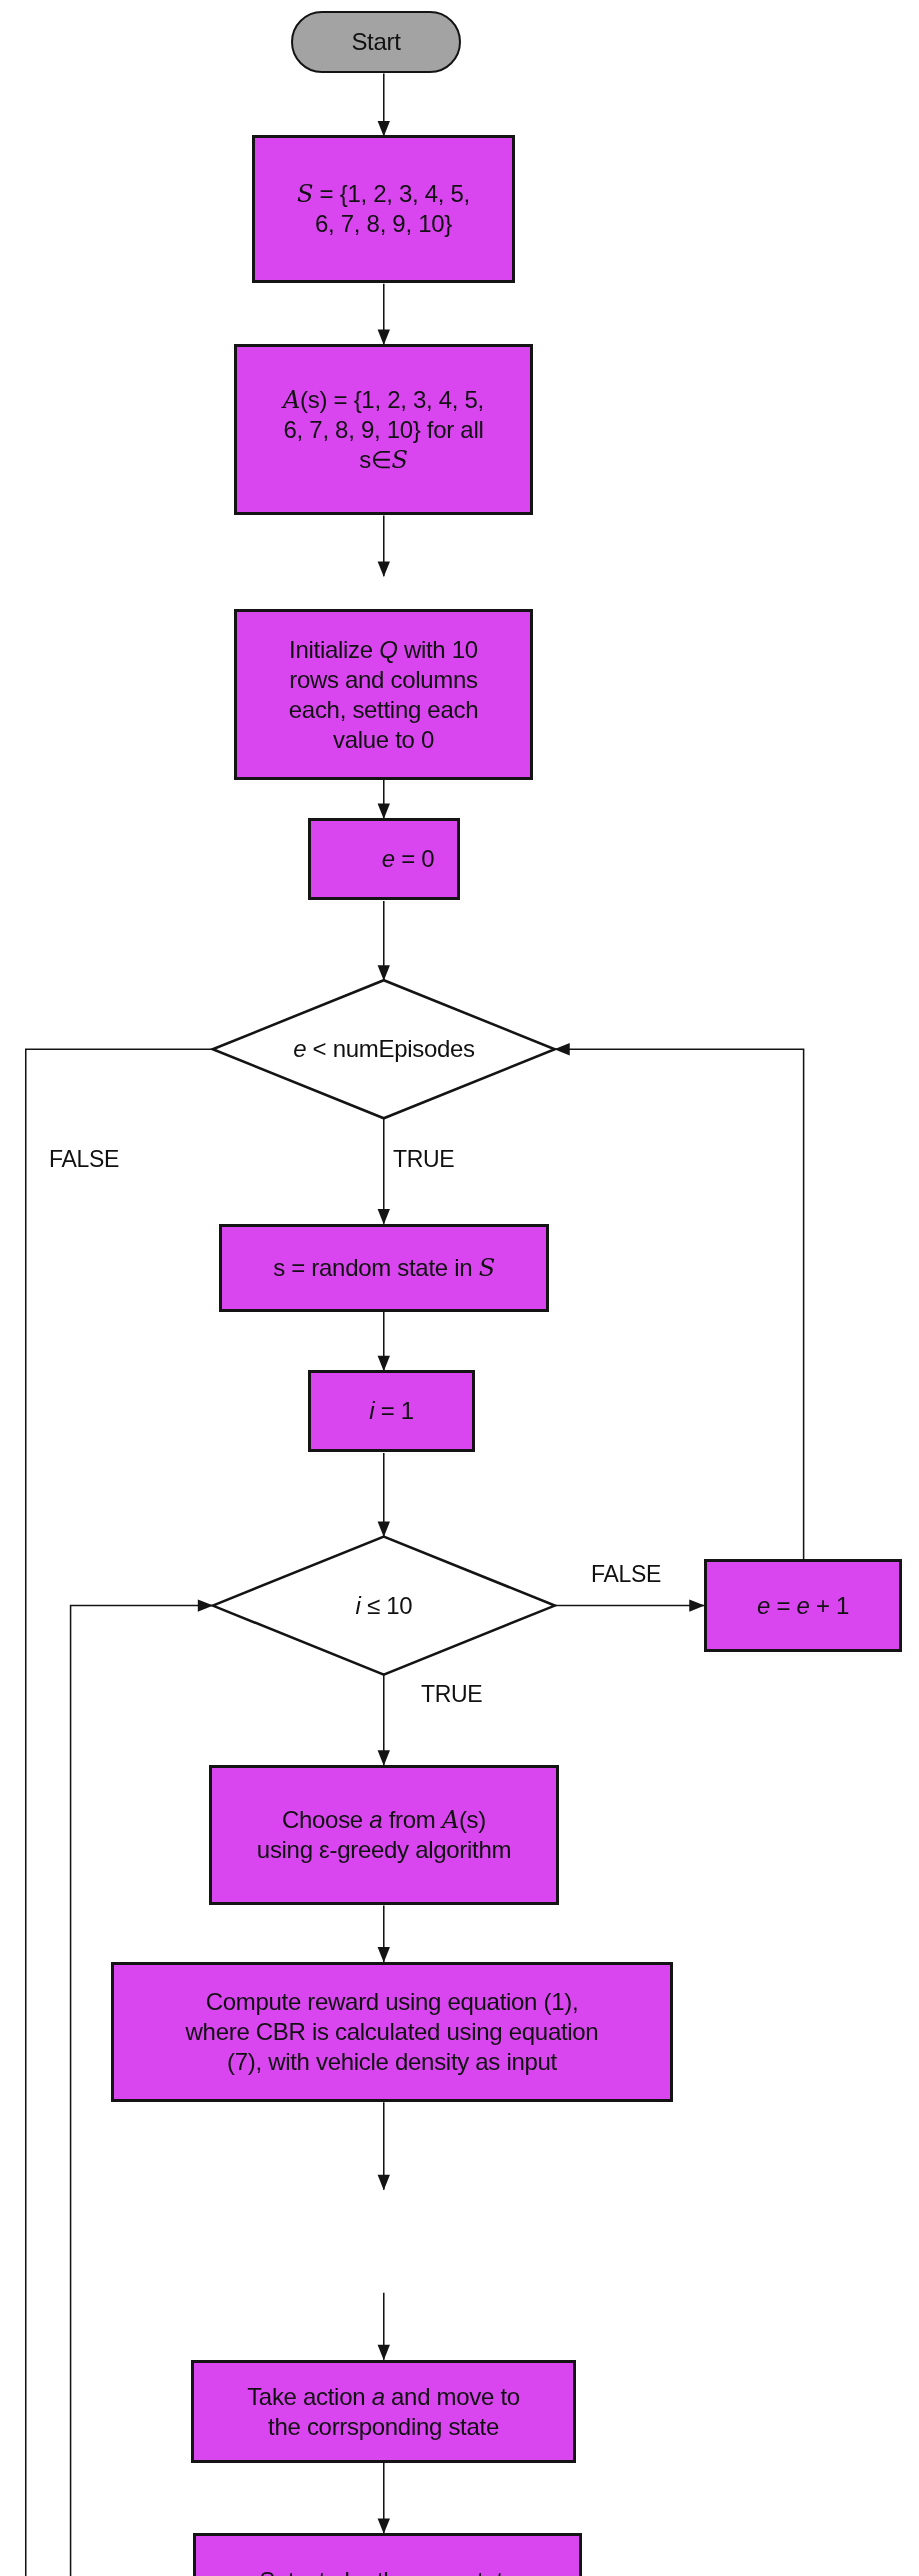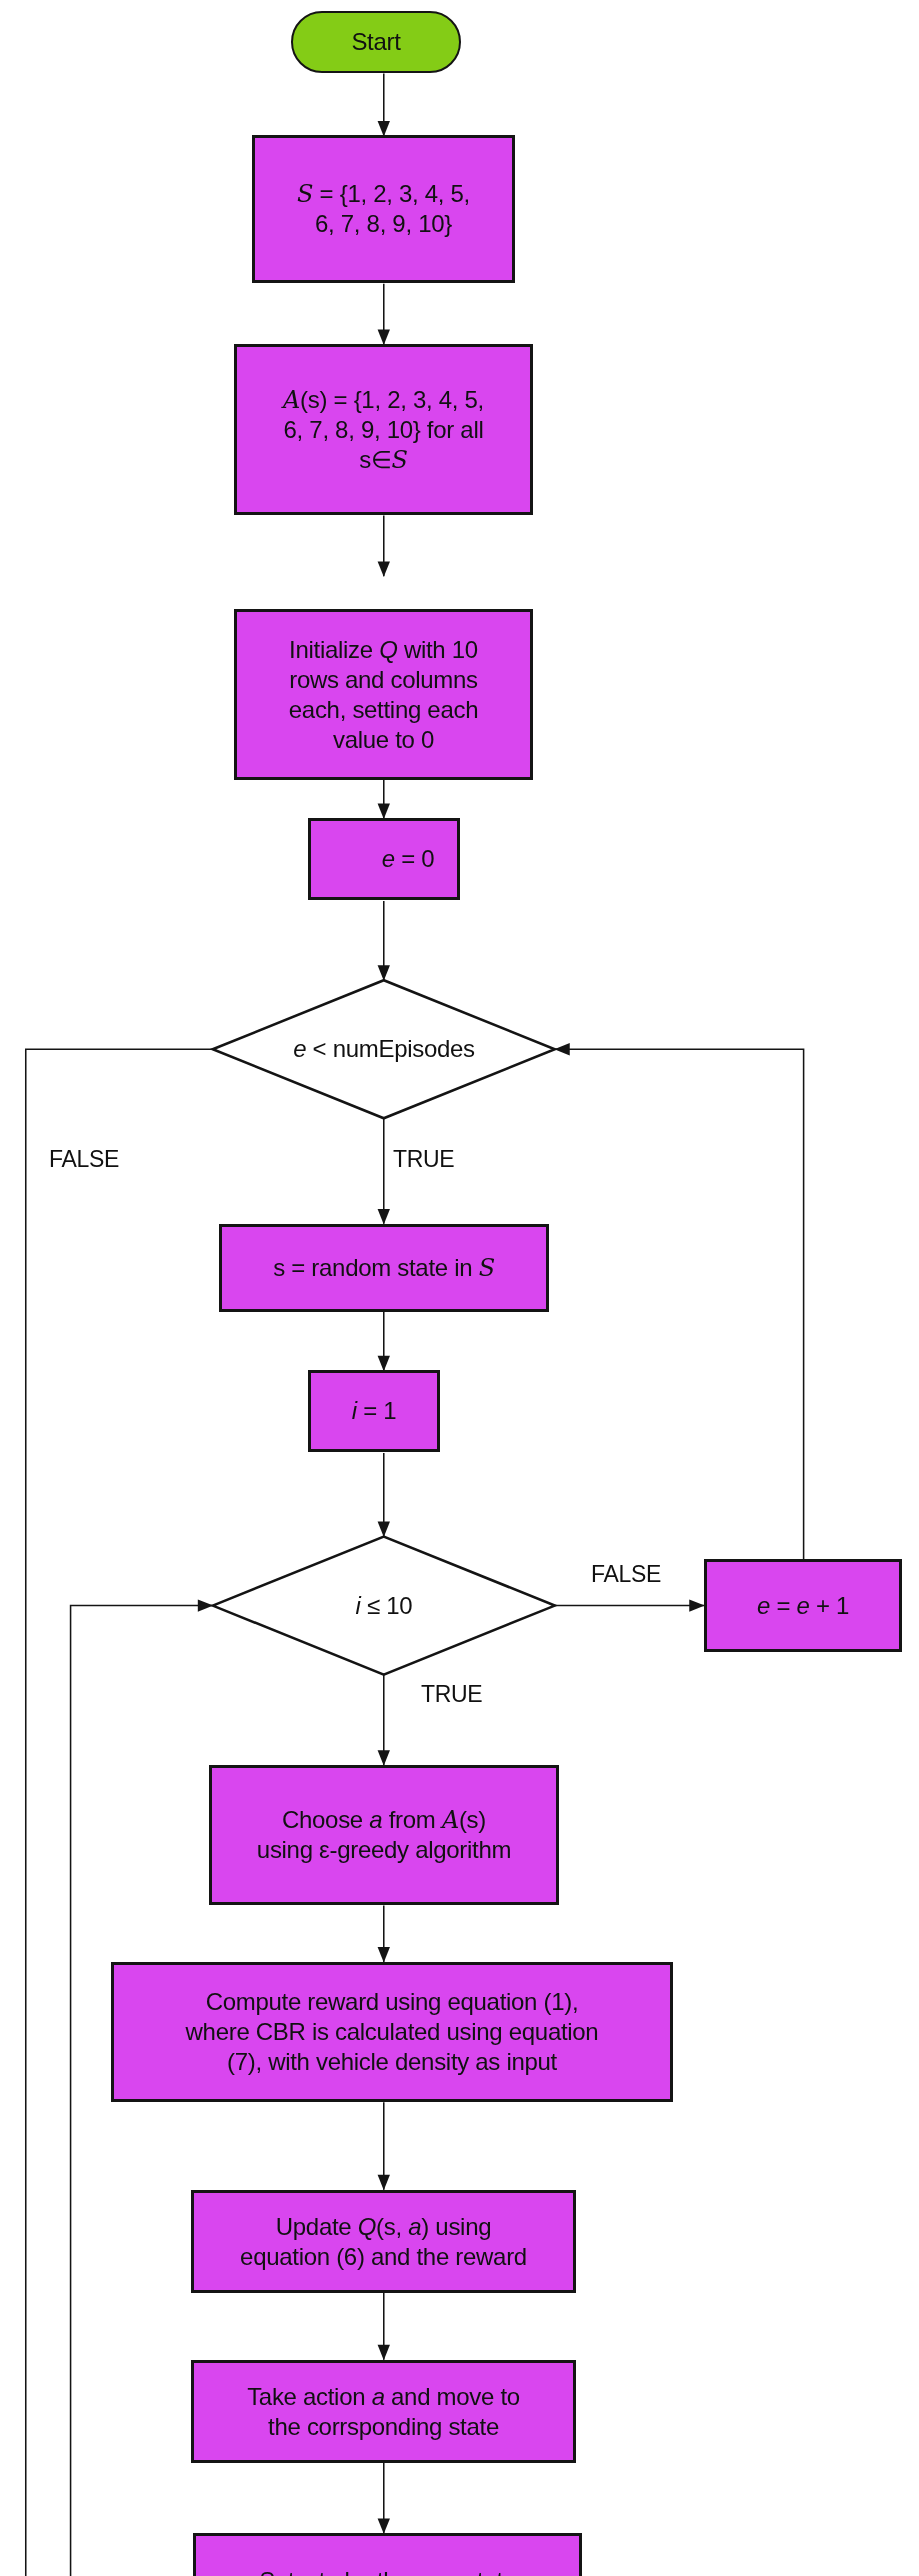--- a/index.html
+++ b/index.html
@@ -37,7 +37,7 @@
   .terminator {
     border: 2.6px solid #141414;
     border-radius: 515px;
-    background: #84cc16;
+    background: #a3a3a3;
   }
   .decision-text {
     background: transparent;

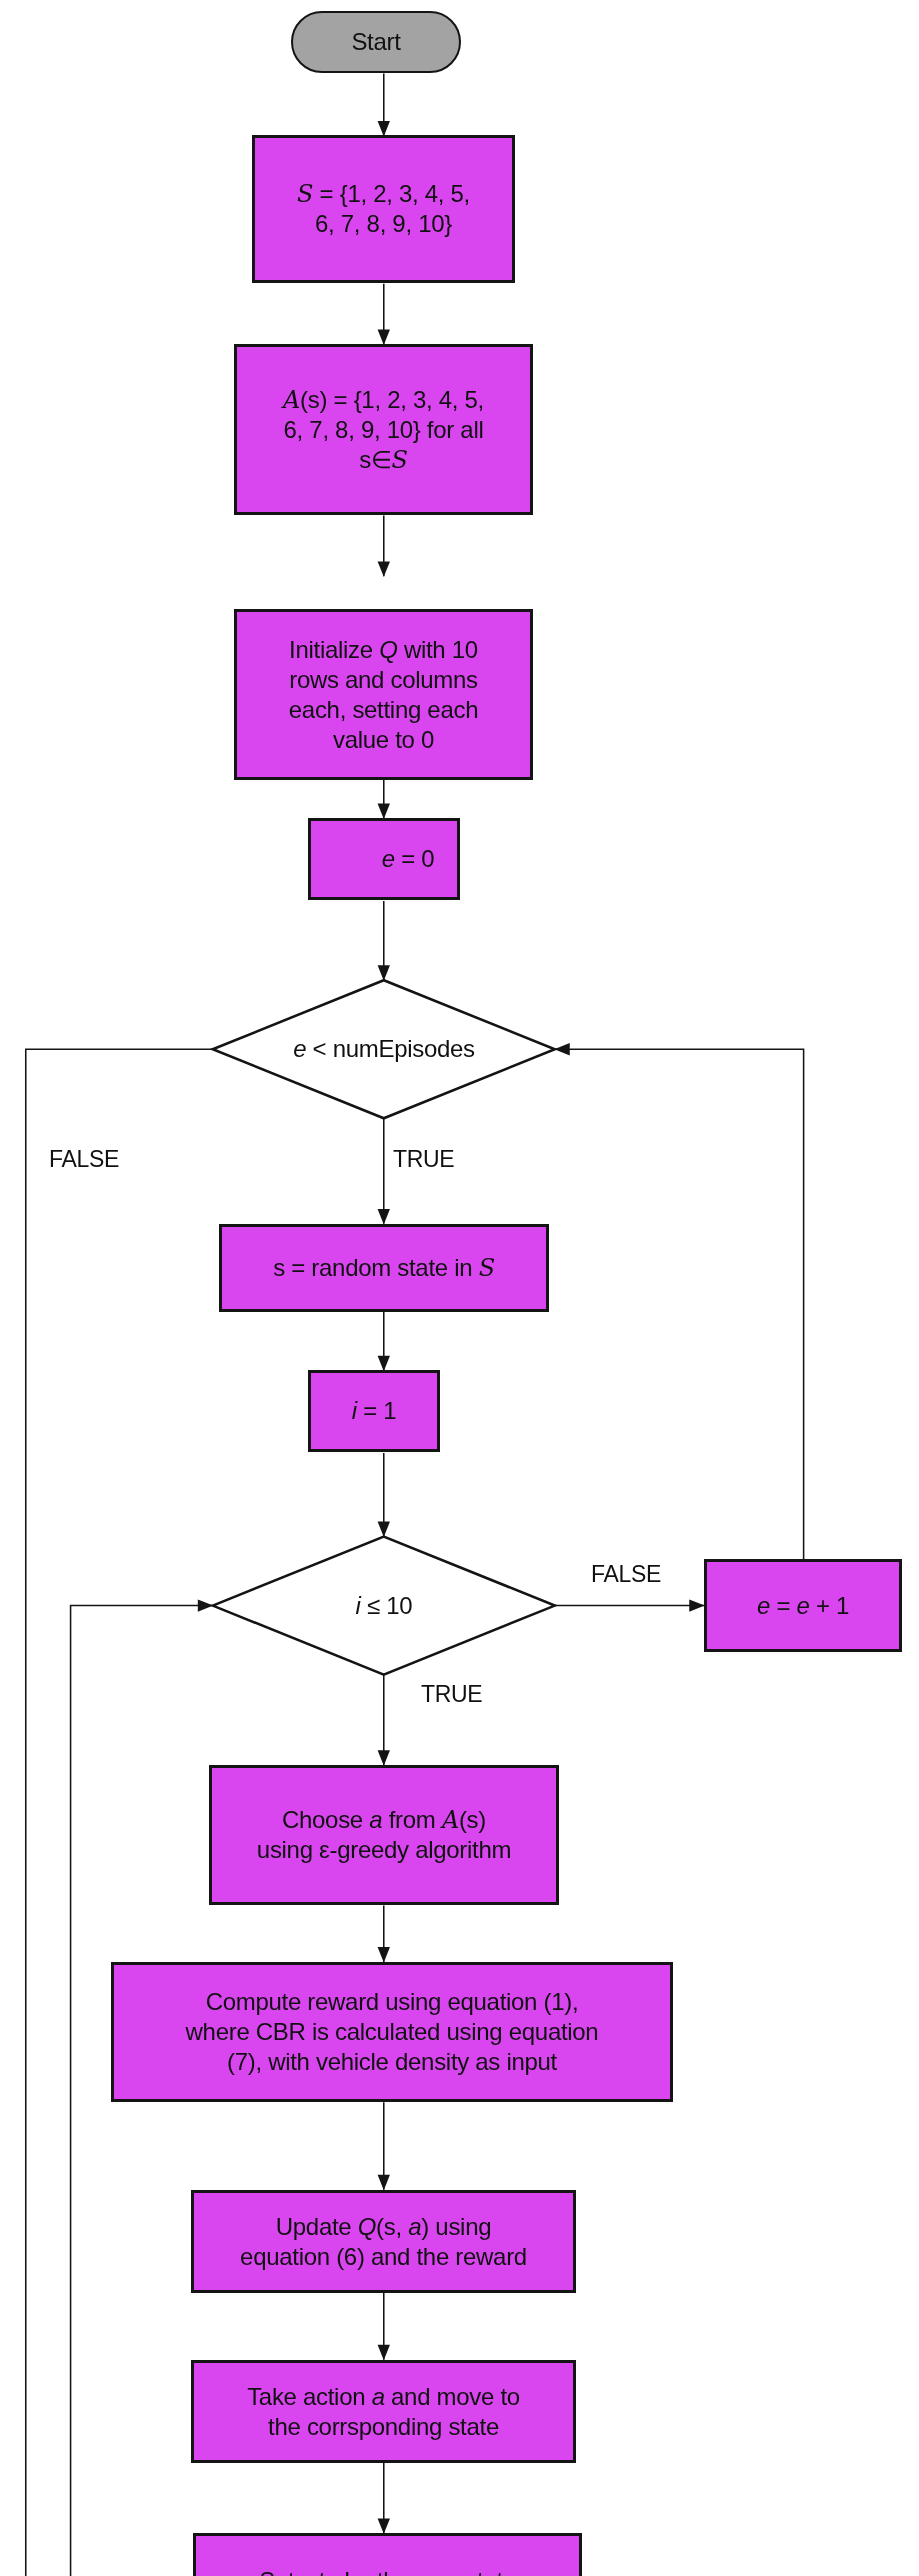--- a/index.html
+++ b/index.html
@@ -121,7 +121,7 @@
       <div class="tline">s = random state in <span class="script">S</span></div>
     </div>
 
-  <div class="node process" style="left:308px; top:1370px; width:132px; height:82px;">
+  <div class="node process" style="left:308px; top:1370px; width:167px; height:82px;">
       <div class="tline"><span class="it">i</span> = 1</div>
     </div>
 

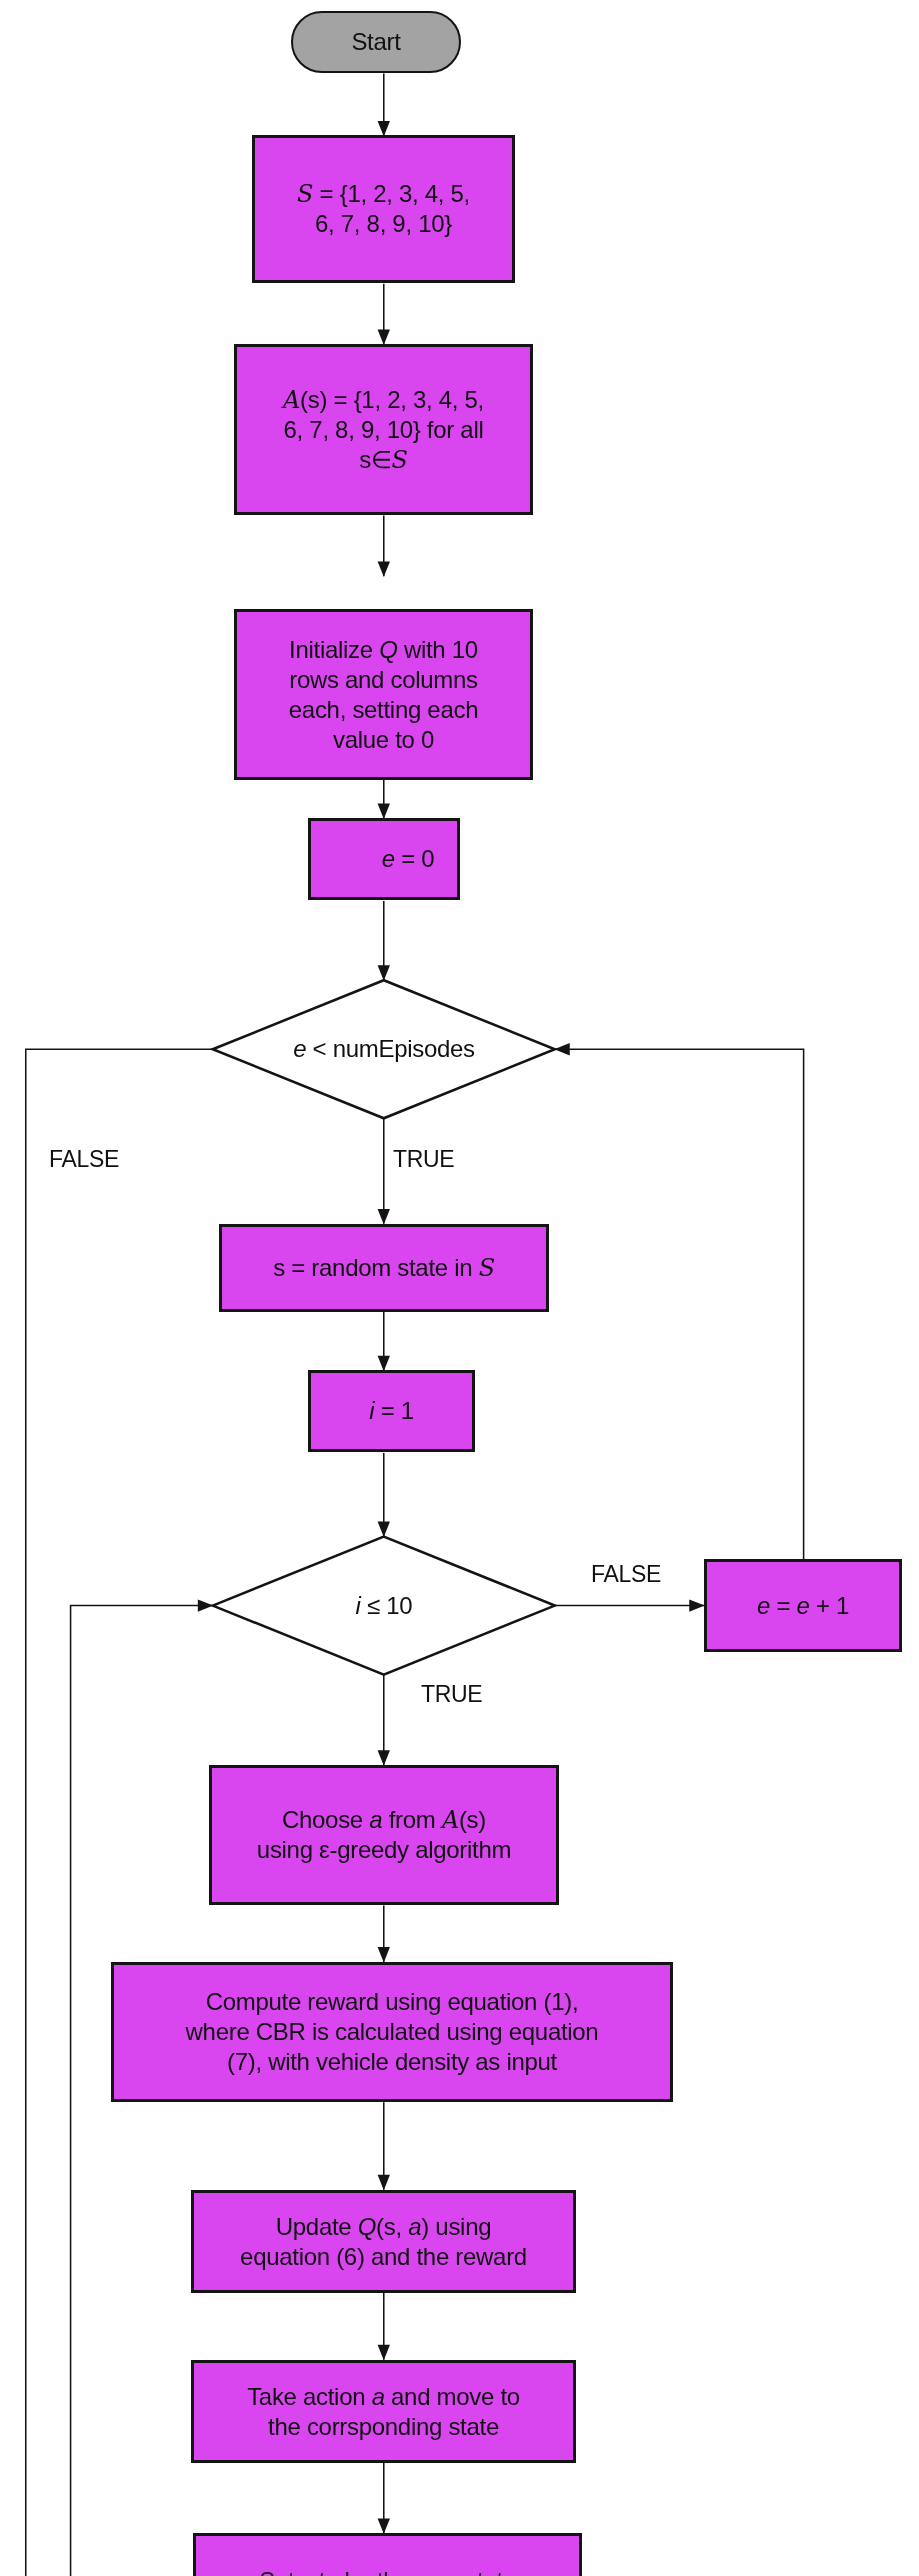--- a/index.html
+++ b/index.html
@@ -144,10 +144,6 @@
       <div class="tline">(7), with vehicle density as input</div>
     </div>
 
-  <div class="node process" style="left:191px; top:2190px; width:385px; height:103px;">
-      <div class="tline">Update <span class="it">Q</span>(s, <span class="it">a</span>) using</div>
-      <div class="tline">equation (6) and the reward</div>
-    </div>
 
   <div class="node process" style="left:191px; top:2360px; width:385px; height:103px;">
       <div class="tline">Take action <span class="it">a</span> and move to</div>

